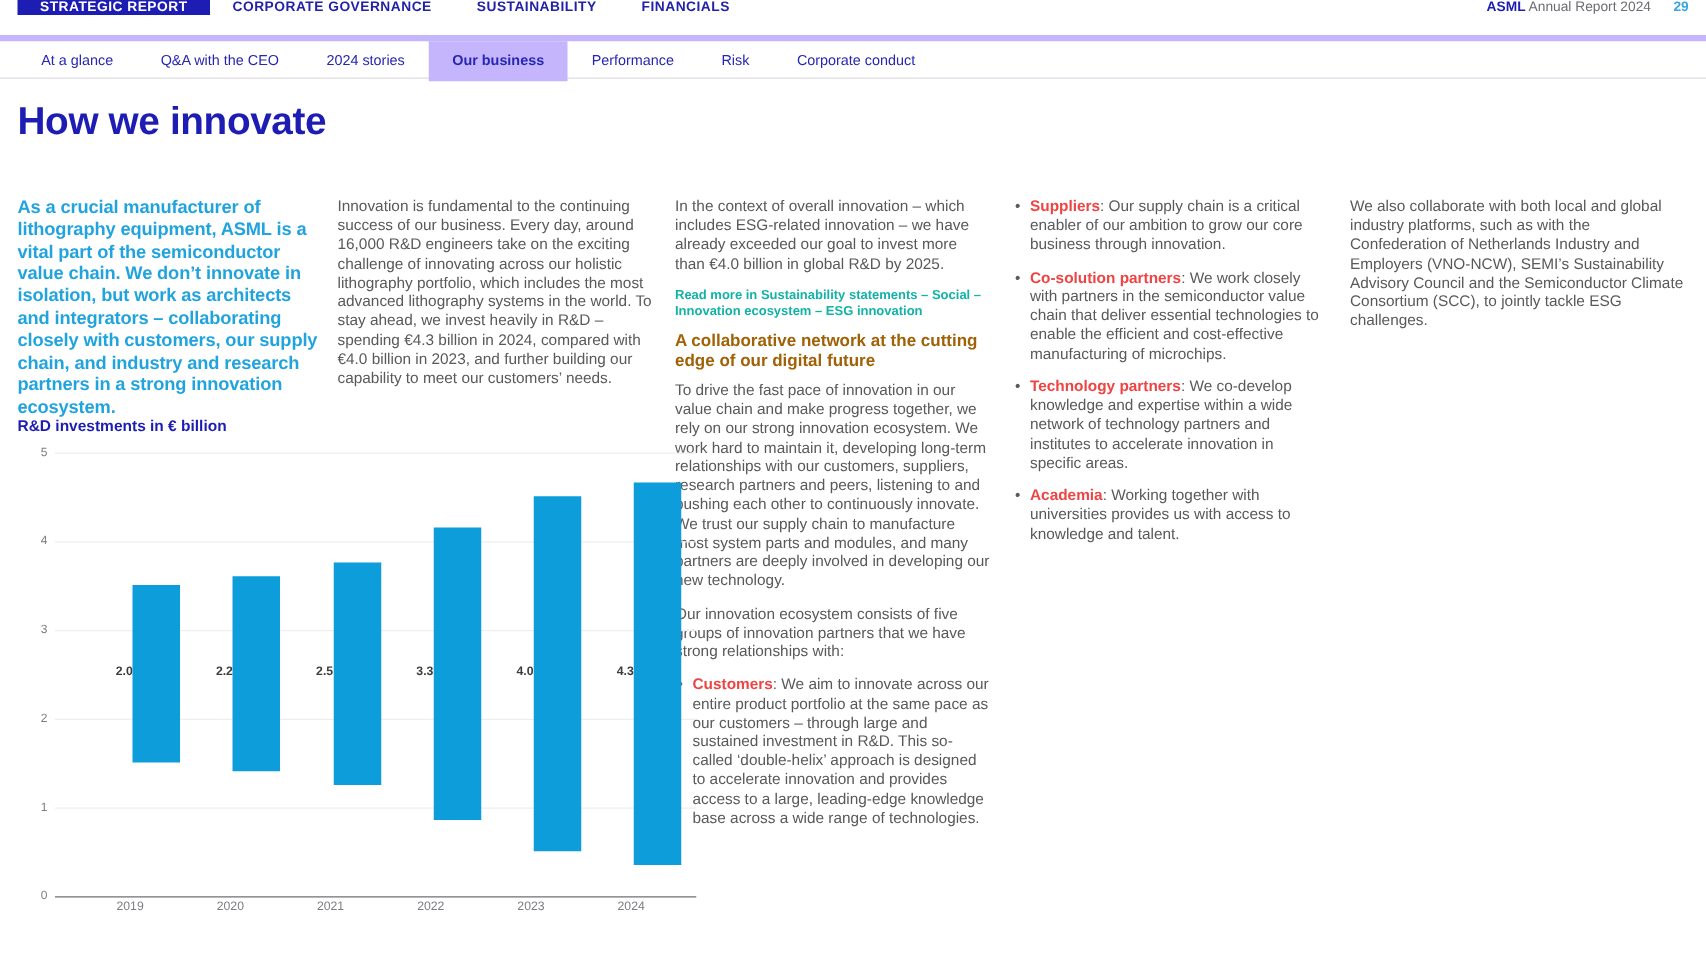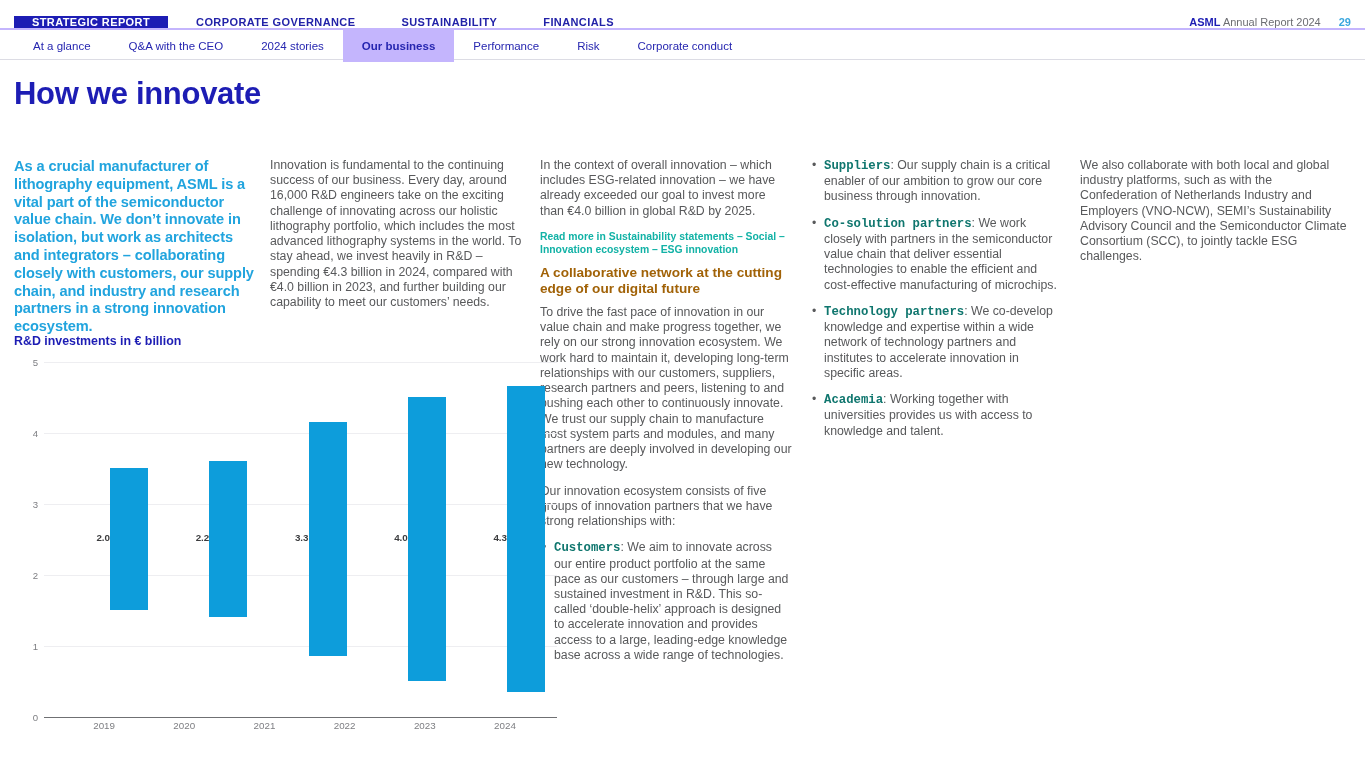--- a/index.html
+++ b/index.html
@@ -10,8 +10,8 @@
   }
   
   .topnav{
-    height:28px;display:flex;align-items:flex-end;
-    border-bottom:2px solid #c4b5fd;position:relative;gap:10px;
+    height:28px;display:flex;align-items:flex-start;
+    border-bottom:5px solid #c4b5fd;position:relative;
   }
   .topnav-item{
     display:flex;align-items:center;padding:0 18px;

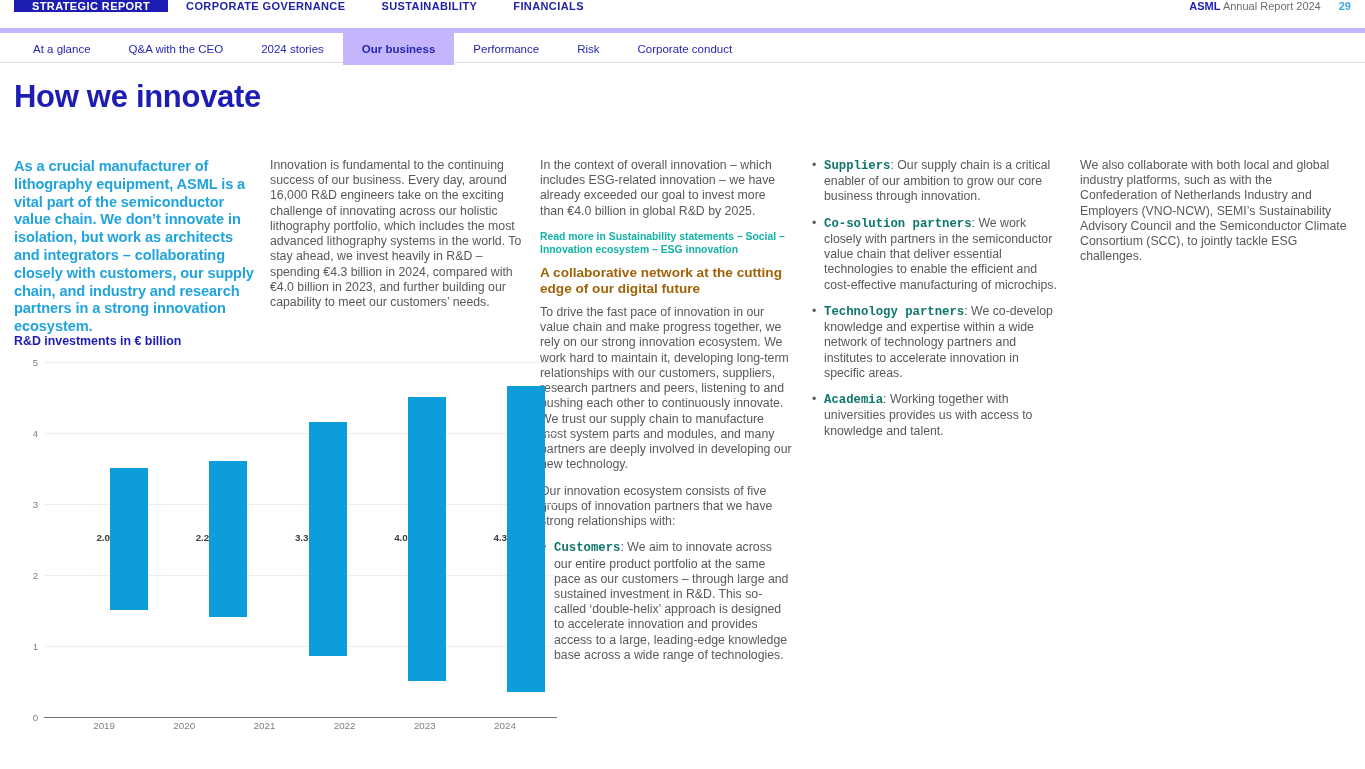--- a/index.html
+++ b/index.html
@@ -77,7 +77,7 @@
   ul.bullets li:before{
     content:"\2022";position:absolute;left:2px;top:0;color:#58595b;
   }
-  ul.bullets b{color:#0f766e;font-family:Liberation Mono, monospace;}
+  ul.bullets b{color:#ef4444;}
   
   .chart-wrap{position:absolute;left:14px;top:334px;width:545px;}
   .chart-title{

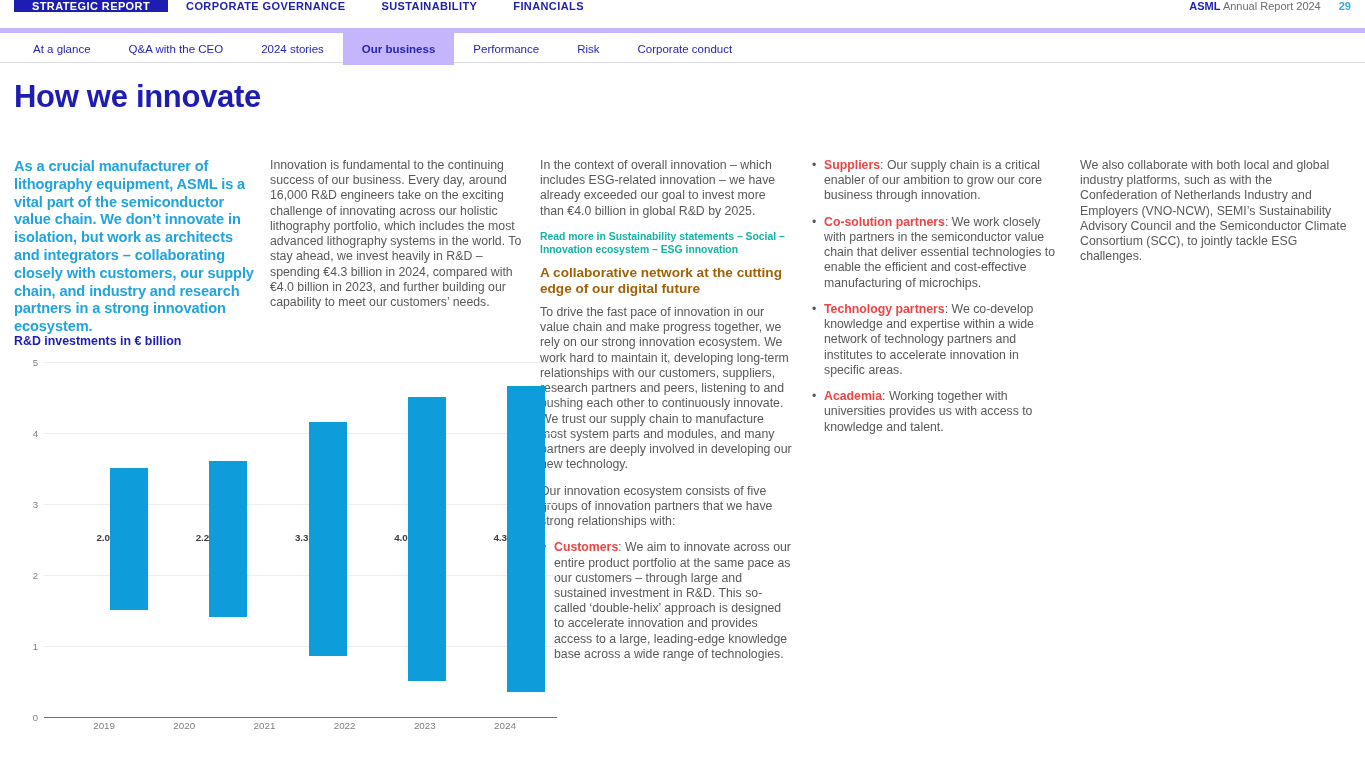--- a/index.html
+++ b/index.html
@@ -234,6 +234,10 @@
           <div class="bar" style="height: 156.2px; background: rgb(13, 157, 219);"></div>
         </div>
         <div class="barcol">
+          <div class="barval">2.5</div>
+          <div class="bar" style="height: 177.5px; background: rgb(13, 157, 219);"></div>
+        </div>
+        <div class="barcol">
           <div class="barval">3.3</div>
           <div class="bar" style="height: 234.3px; background: rgb(13, 157, 219);"></div>
         </div>

